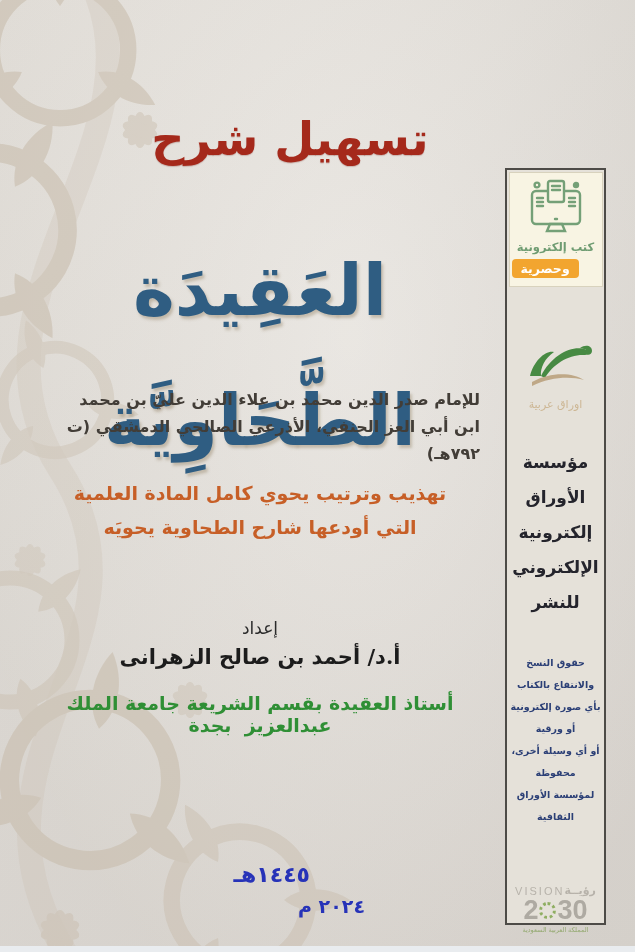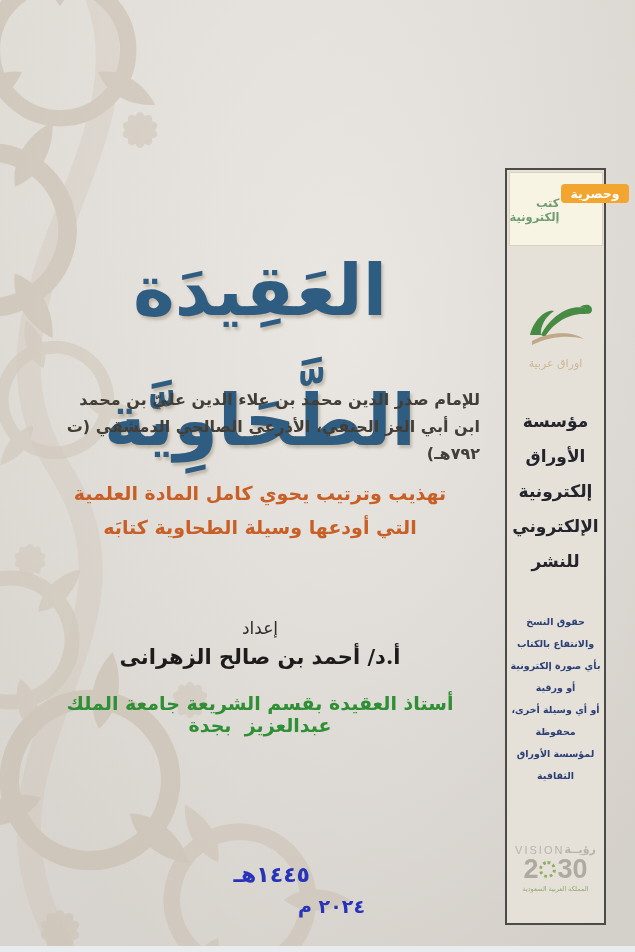--- a/index.html
+++ b/index.html
@@ -94,6 +94,7 @@
   </svg>
 
   <div class="main">
+    <div class="series-title">تسهيل شرح</div>
 
     <div class="main-title">العَقِيدَة الطَّحَاوِيَّة</div>
 

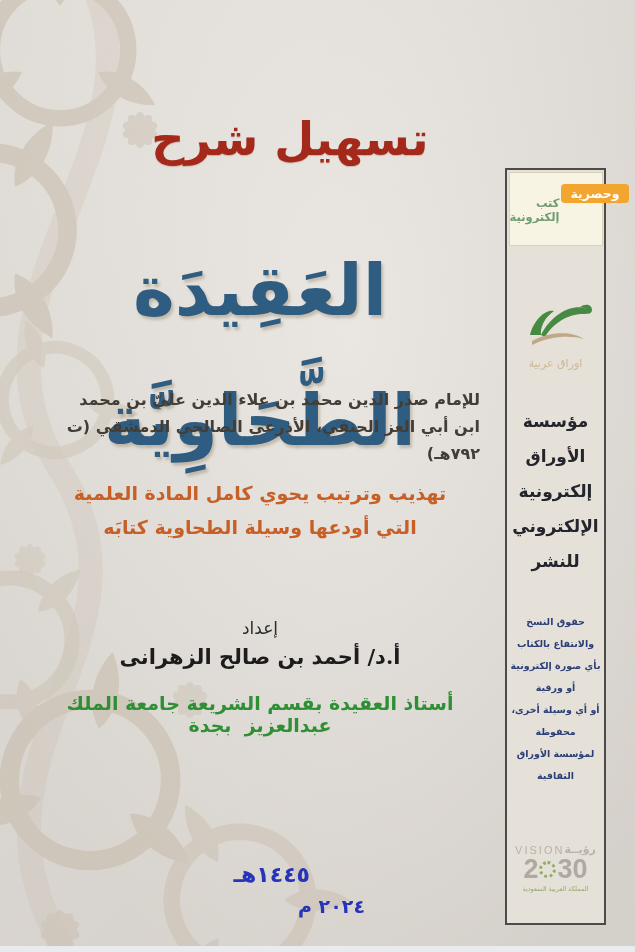--- a/index.html
+++ b/index.html
@@ -39,7 +39,7 @@
     background:#e5e1d9;border:2px solid #4d4b47;box-sizing:border-box;
     display:flex;flex-direction:column;align-items:center;}
   .badge{width:92px;margin-top:3px;background:#f8f4e3;padding:6px 0 8px 0;
-    display:flex;align-items:center;box-shadow:0 0 0 1px #d8d2bd;}
+    display:flex;flex-direction:column;align-items:center;box-shadow:0 0 0 1px #d8d2bd;}
   .badge-label{direction:rtl;font-size:11.5px;font-weight:bold;color:#6f9c72;margin-top:3px;}
   .badge-chip{align-self:flex-start;margin:5px 0 0 2px;background:#f2a52f;color:#ffffff;
     direction:rtl;font-size:12.5px;font-weight:bold;padding:2px 9px;border-radius:4px;}

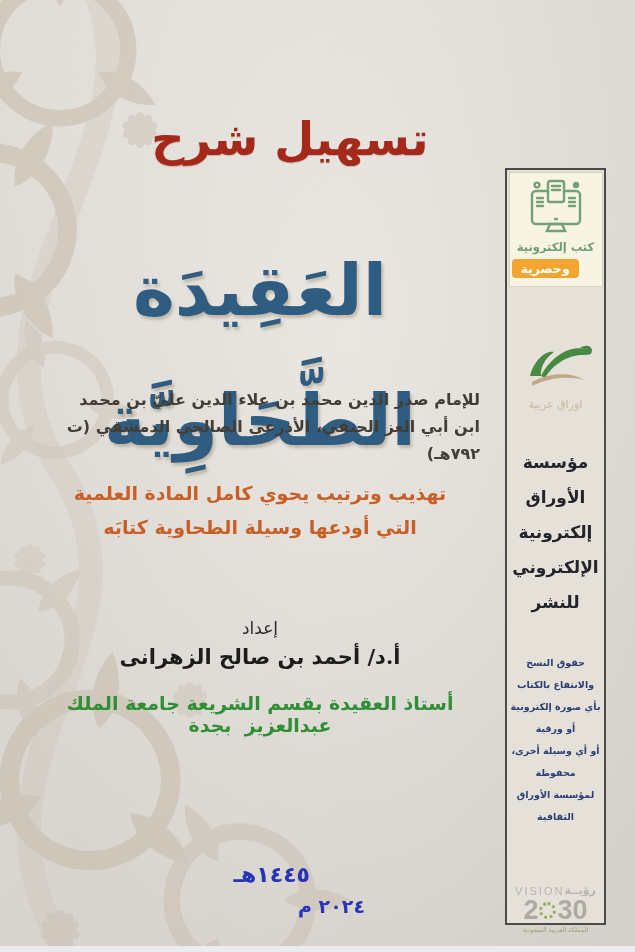--- a/index.html
+++ b/index.html
@@ -105,7 +105,7 @@
 
     <div class="subtitle">
       <div>تهذيب وترتيب يحوي كامل المادة العلمية</div>
-      <div>التي أودعها وسيلة الطحاوية كتابَه</div>
+      <div>التي أودعها شارح الطحاوية يحويَه</div>
     </div>
 
     <div class="prep">إعداد</div>

